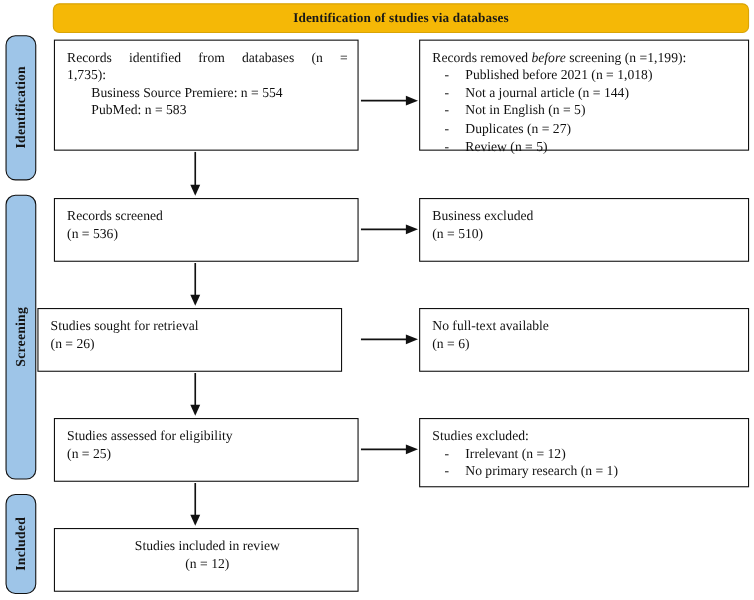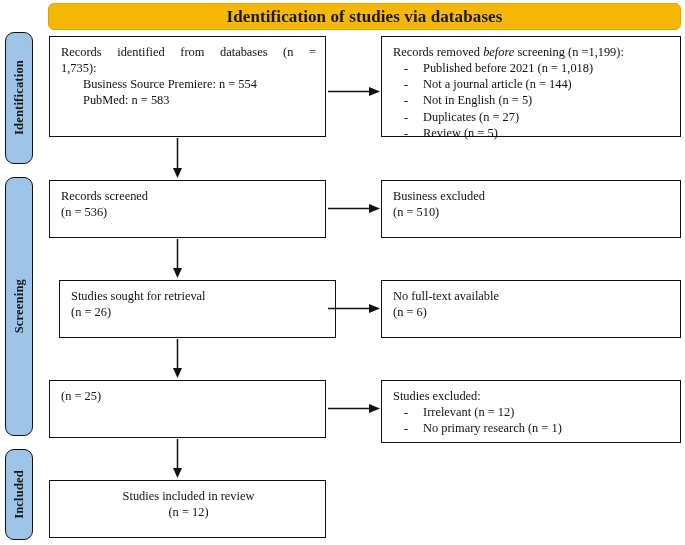--- a/index.html
+++ b/index.html
@@ -34,7 +34,7 @@
   }
   .banner-text {
     font-weight: bold;
-    font-size: 17px;
+    font-size: 12px;
     letter-spacing: 0.1px;
     color: #181818;
     white-space: nowrap;

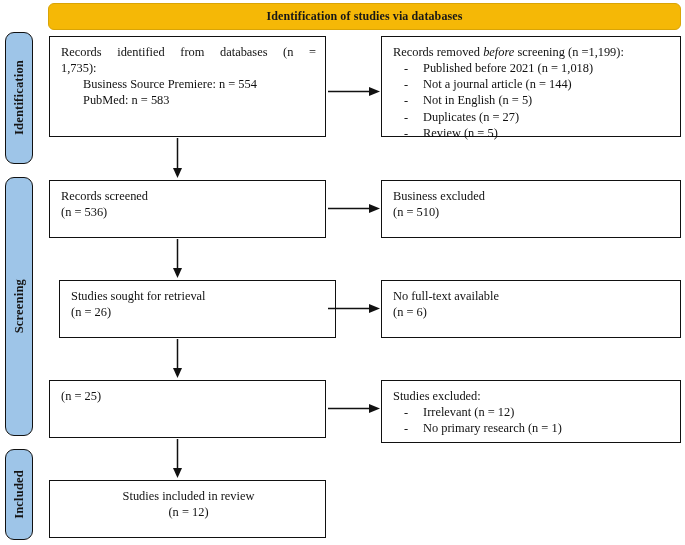--- a/index.html
+++ b/index.html
@@ -98,7 +98,7 @@
   
   #box-identified { left: 49px; top: 36px;  width: 277px; height: 101px; }
   #box-screened   { left: 49px; top: 180px; width: 277px; height: 58px; }
-  #box-sought     { left: 59px; top: 280px; width: 277px; height: 58px; }
+  #box-sought     { left: 34px; top: 280px; width: 277px; height: 58px; }
   #box-assessed   { left: 49px; top: 380px; width: 277px; height: 58px; }
   #box-included   { left: 49px; top: 480px; width: 277px; height: 58px; text-align: center; }
 

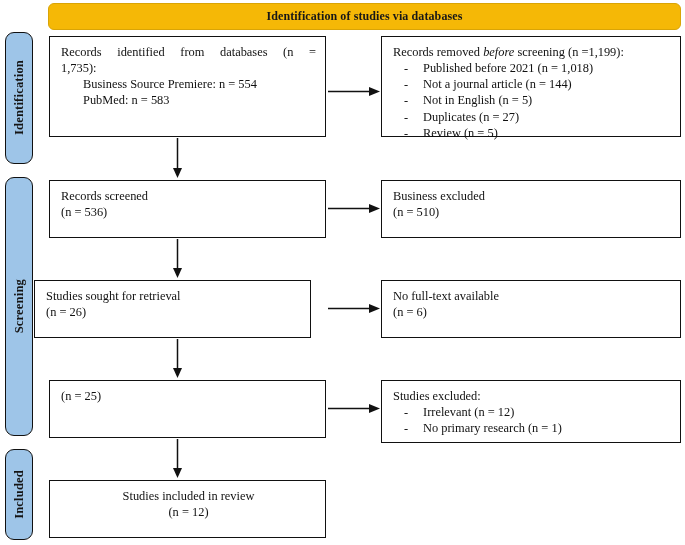--- a/index.html
+++ b/index.html
@@ -200,6 +200,7 @@
   </div>
 
   <div class="box" id="box-assessed">
+    <span class="ln">Studies assessed for eligibility</span>
     <span class="ln">(n = 25)</span>
   </div>
 

